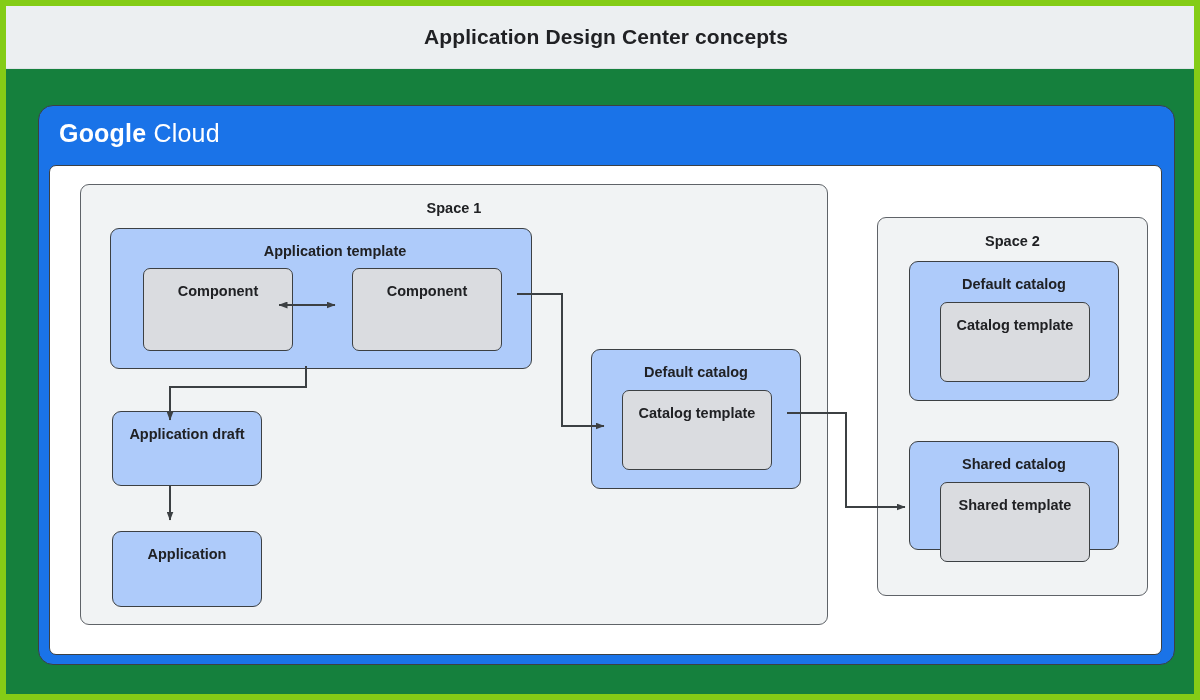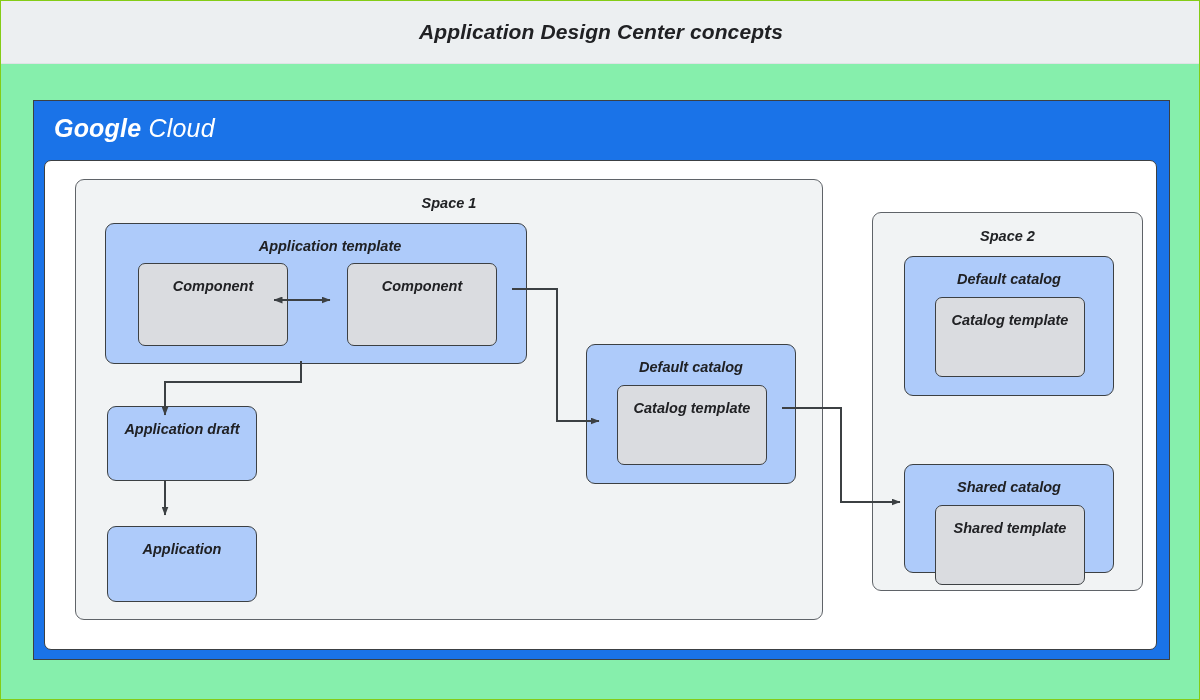--- a/index.html
+++ b/index.html
@@ -15,10 +15,9 @@
     position: relative;
     width: 1200px;
     height: 700px;
-    background: #86efac;
+    background: #15803d;
     overflow: hidden;
-    border: 1px solid #84cc16;
-    font-style: italic;
+    border: 6px solid #84cc16;
   }
 
   

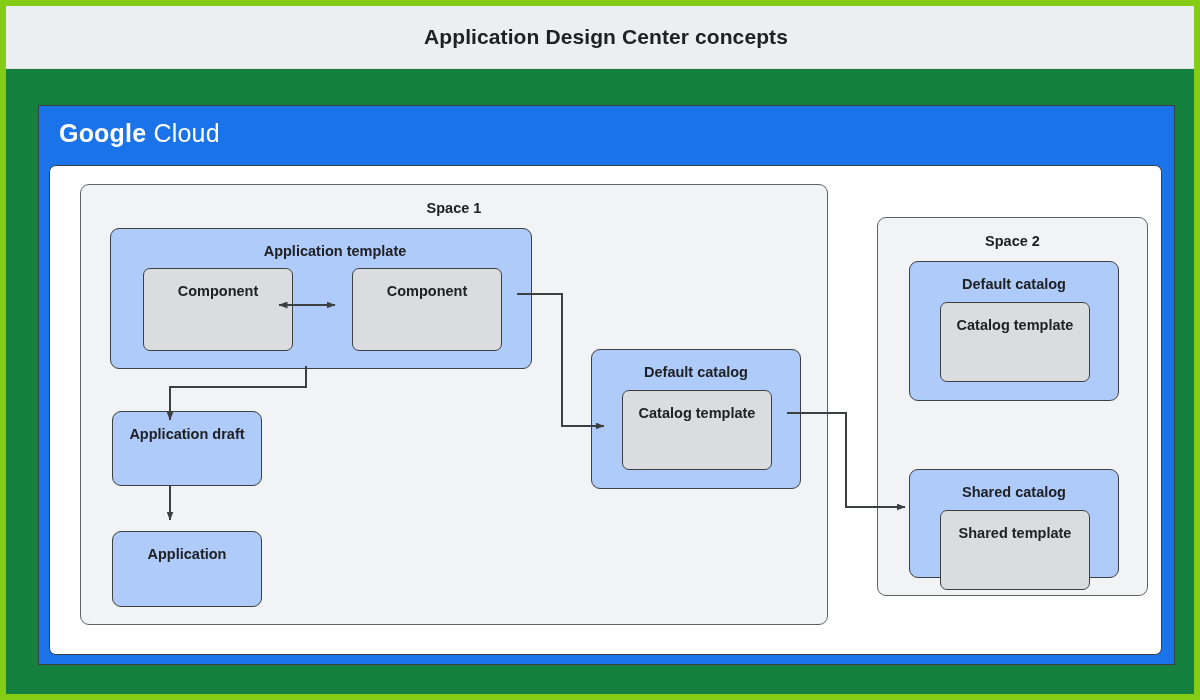--- a/index.html
+++ b/index.html
@@ -45,7 +45,7 @@
     width: 1137px; height: 560px;
     background: #1a73e8;
     border: 1.5px solid #3c4043;
-    border-radius: 0;
+    border-radius: 15px;
   }
   #gcloud-logo {
     position: absolute;

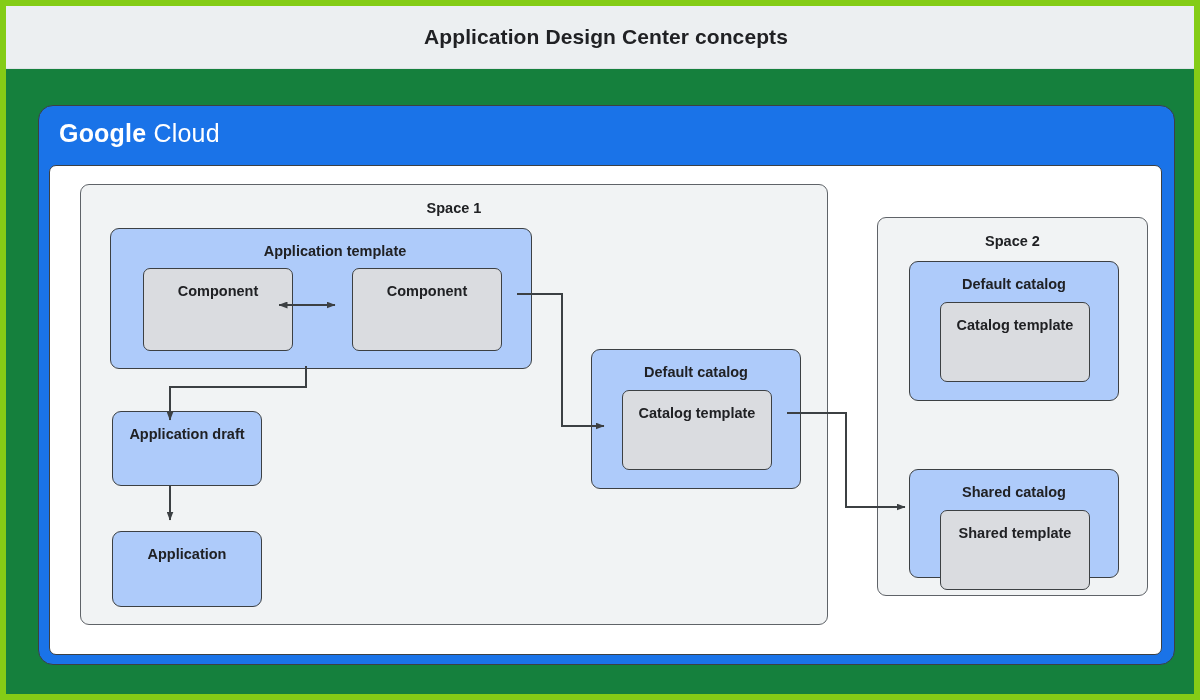--- a/index.html
+++ b/index.html
@@ -165,7 +165,7 @@
           </div>
         </div>
 
-        <div class="blue-box" style="left:31px; top:223px; width:210px; height:109px;margin-top:28px;">
+        <div class="blue-box" style="left:31px; top:223px; width:210px; height:109px;">
           <div class="box-title" style="top:14px;">Shared catalog</div>
 
           <div class="gray-box" style="left:30px; top:40px; width:150px; height:80px;">

